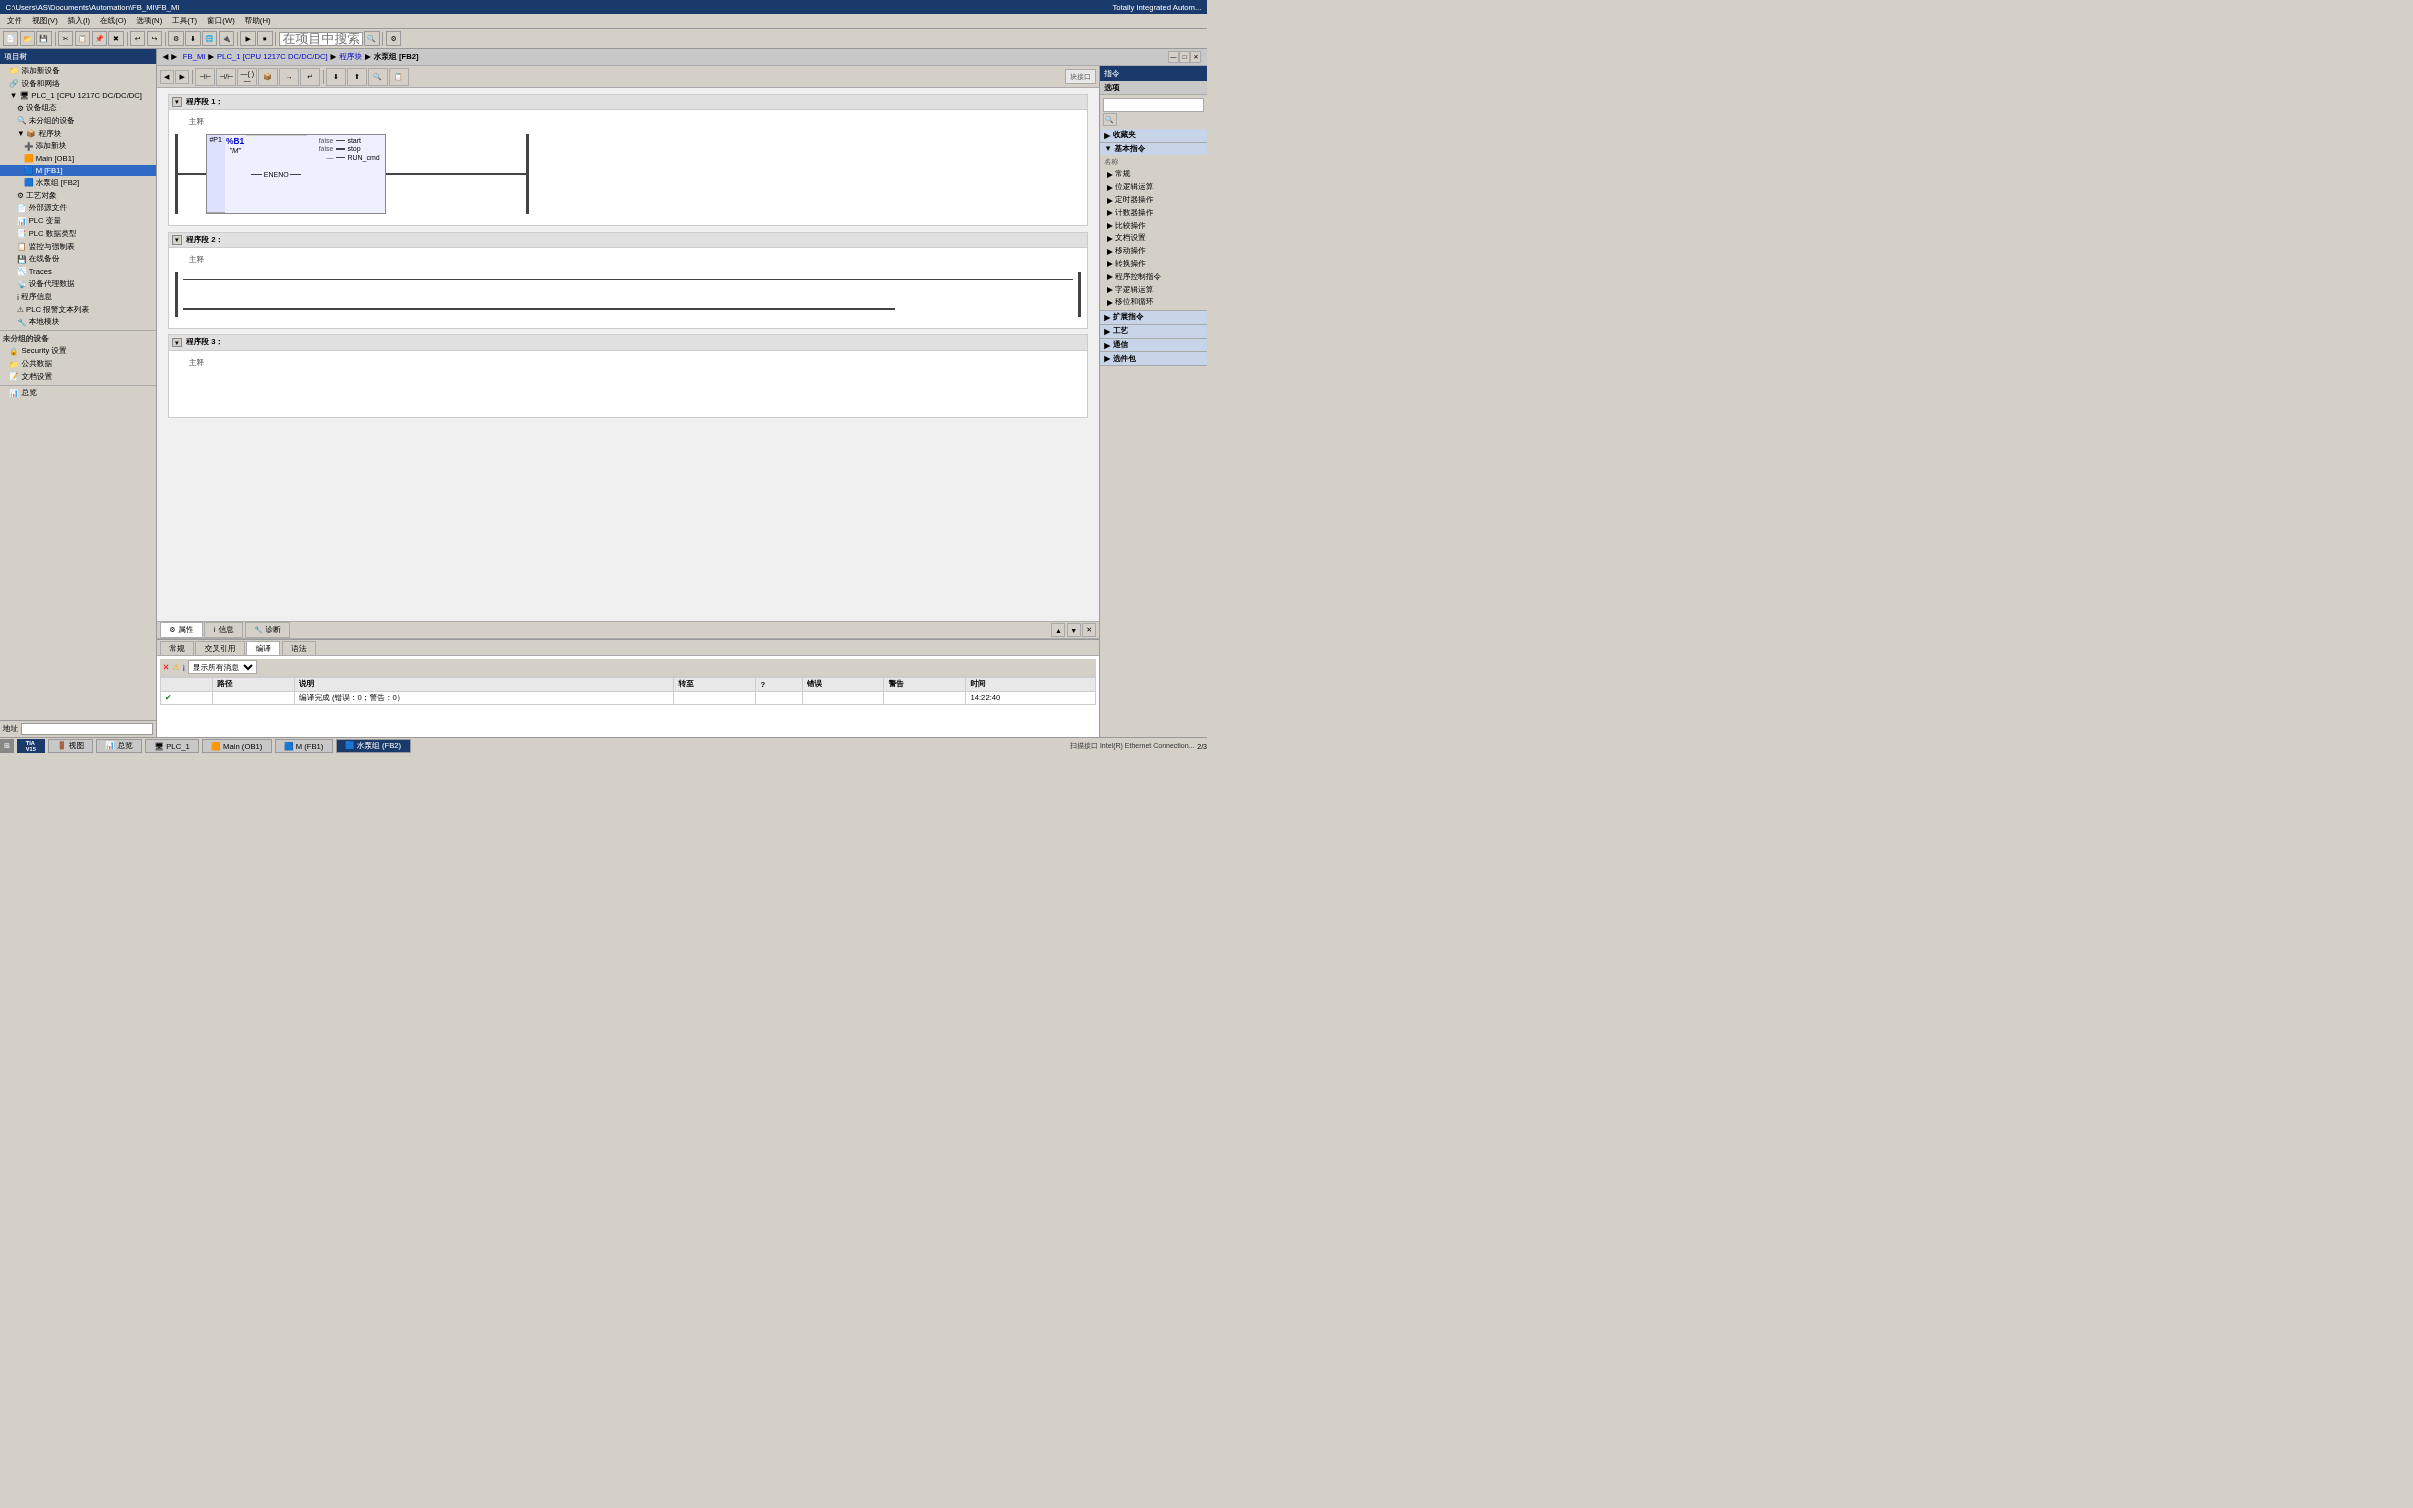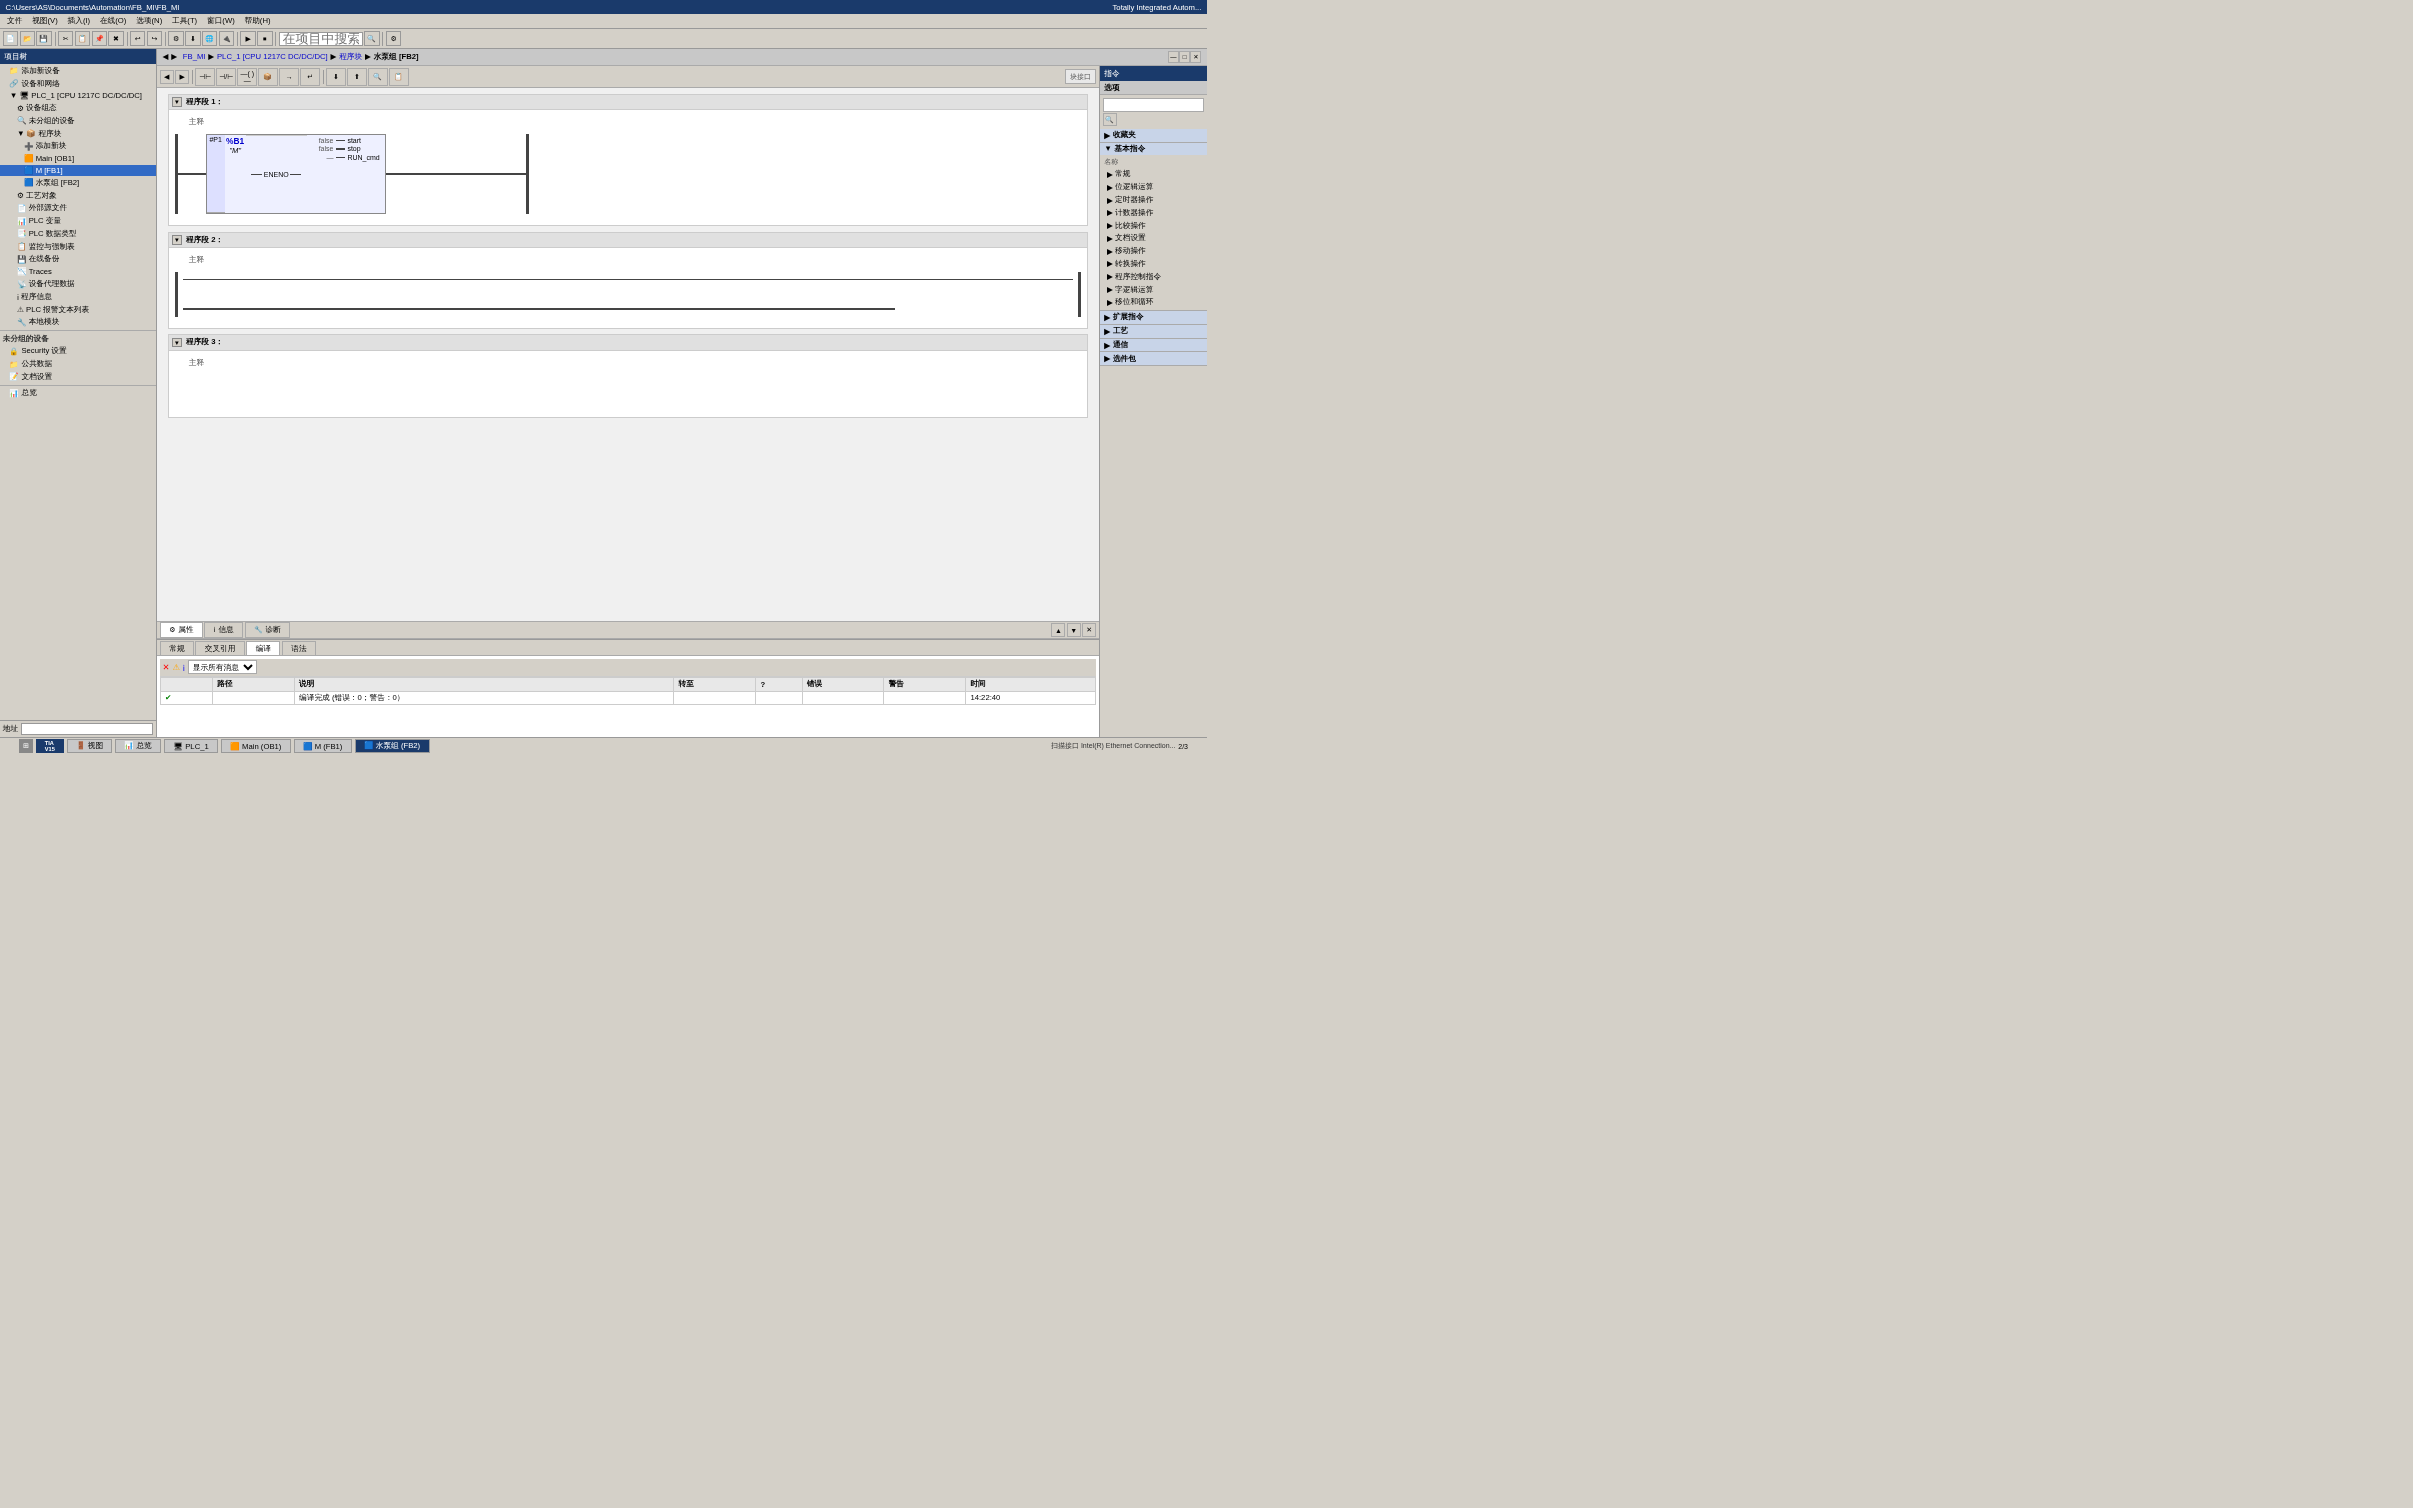--- a/index.html
+++ b/index.html
@@ -274,7 +274,7 @@
       border-top: 0.7px solid #999;
       display: flex;
       align-items: center;
-      padding: 0 19px;
+      padding: 0 0;
       gap: 2.8px;
       font-size: 7.7px;
     }

